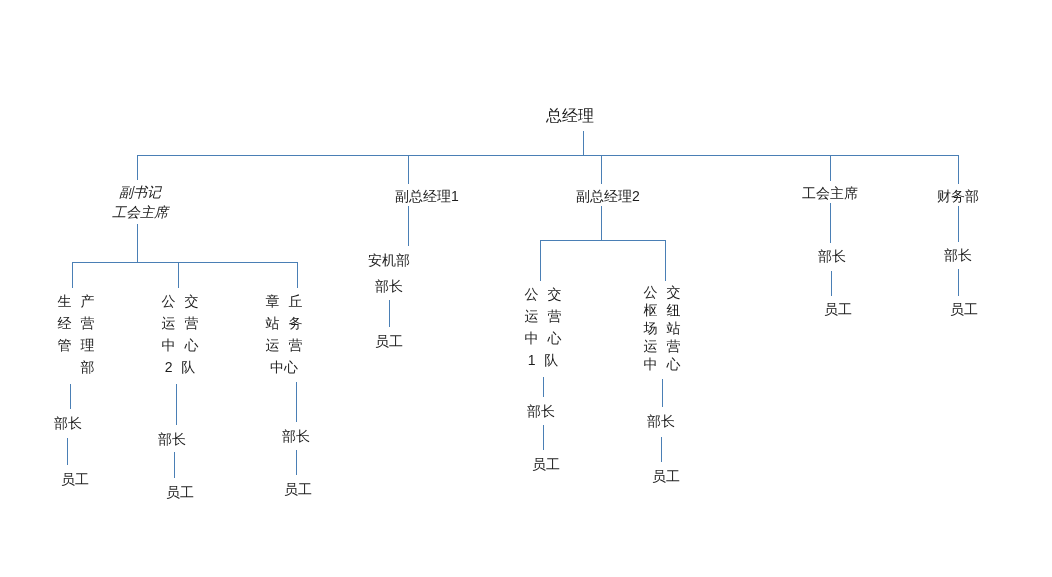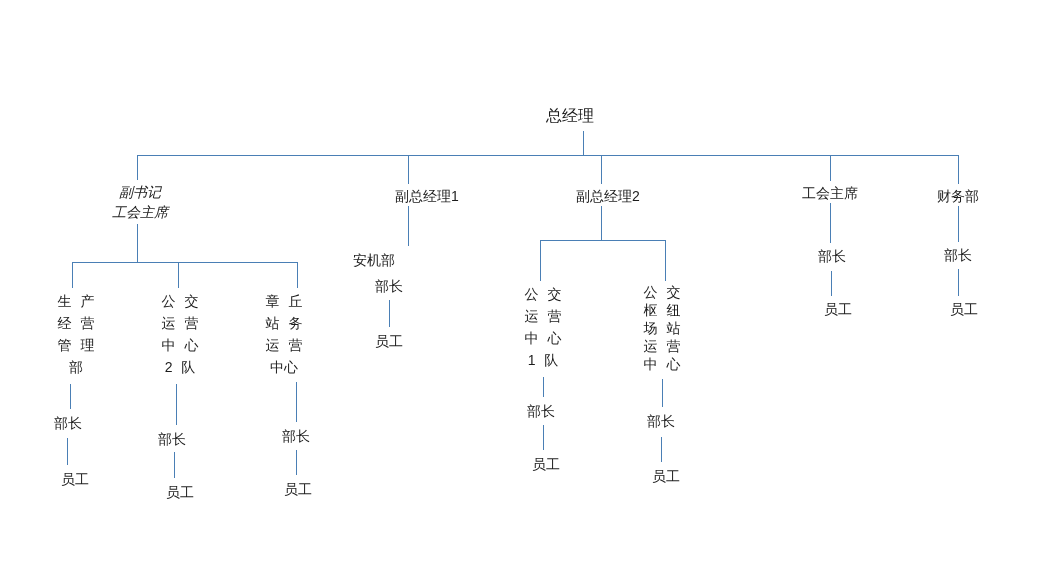--- a/index.html
+++ b/index.html
@@ -123,7 +123,7 @@
   <div class="node" style="left:296px; top:426px;">部长</div>
   <div class="node" style="left:298px; top:479px;">员工</div>
 
-  <div class="node" style="left:374px; top:250px;">安机部</div>
+  <div class="node" style="left:389px; top:250px;">安机部</div>
   <div class="node" style="left:389px; top:276px;">部长</div>
   <div class="node" style="left:389px; top:331px;">员工</div>
 

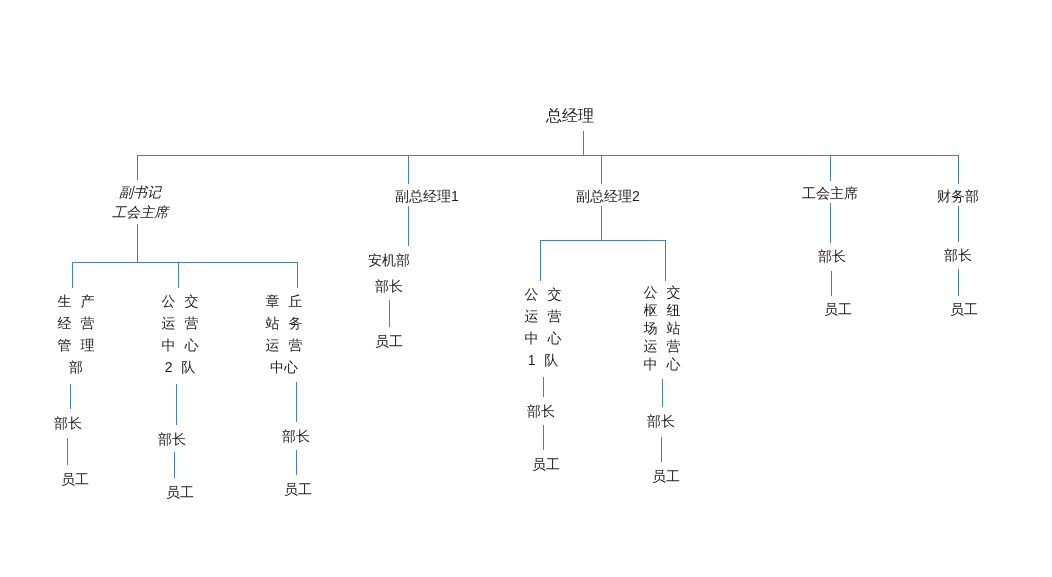--- a/index.html
+++ b/index.html
@@ -102,7 +102,7 @@
   <div class="node" style="left:830px; top:183px;">工会主席</div>
   <div class="node" style="left:958px; top:186px;text-align:center;">财务部</div>
 
-  <div class="node dept" style="left:76px; top:290px;">生 产
+  <div class="node dept" style="left:76px; top:290px;text-align:right;">生 产
 经 营
 管 理
 部</div>

